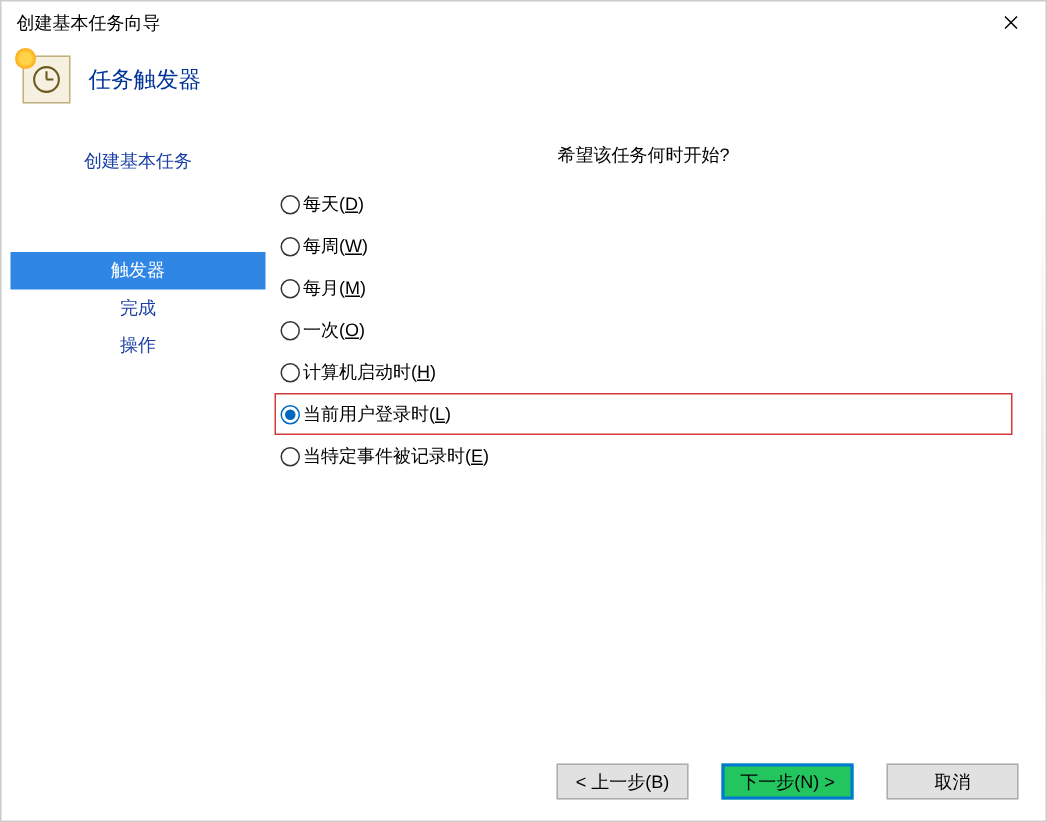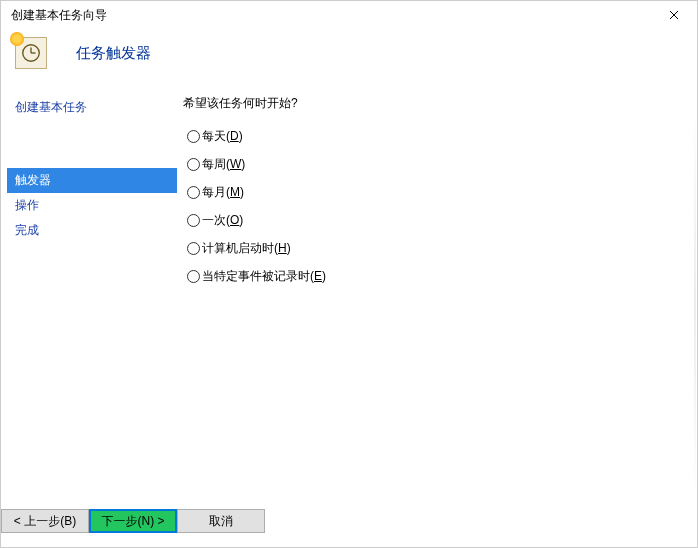--- a/index.html
+++ b/index.html
@@ -12,7 +12,7 @@
   .header-icon { width: 32px; height: 32px; background: #f5f0e0; border: 1px solid #c0b080; display: flex; align-items: center; justify-content: center; position: relative; }
   .header-icon::before { content: ""; position: absolute; top: -6px; left: -6px; width: 14px; height: 14px; background: radial-gradient(circle, #ffd24a 40%, #ff9a00 80%); border-radius: 50%; }
   .header-icon svg { width: 22px; height: 22px; }
-  .header-title { font-size: 15px; color: #003399; margin-left: 17px; }
+  .header-title { font-size: 15px; color: #003399; }
   .body { display: flex; flex: 1; }
   .sidebar { width: 176px; padding: 8px 0 0 6px; }
   .side-item { padding: 4px 8px; font-size: 12px; color: #1a3fa6; cursor: default; }

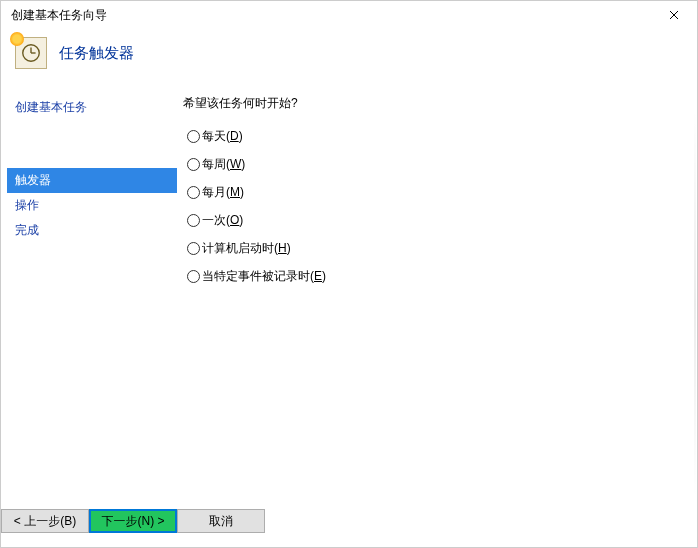--- a/index.html
+++ b/index.html
@@ -13,7 +13,7 @@
   .header-icon::before { content: ""; position: absolute; top: -6px; left: -6px; width: 14px; height: 14px; background: radial-gradient(circle, #ffd24a 40%, #ff9a00 80%); border-radius: 50%; }
   .header-icon svg { width: 22px; height: 22px; }
   .header-title { font-size: 15px; color: #003399; }
-  .body { display: flex; flex: 1; }
+  .body { display: flex; flex: 1; text-align: center; }
   .sidebar { width: 176px; padding: 8px 0 0 6px; }
   .side-item { padding: 4px 8px; font-size: 12px; color: #1a3fa6; cursor: default; }
   .side-item.selected { background: #2f86e5; color: #fff; margin-top: 48px; }

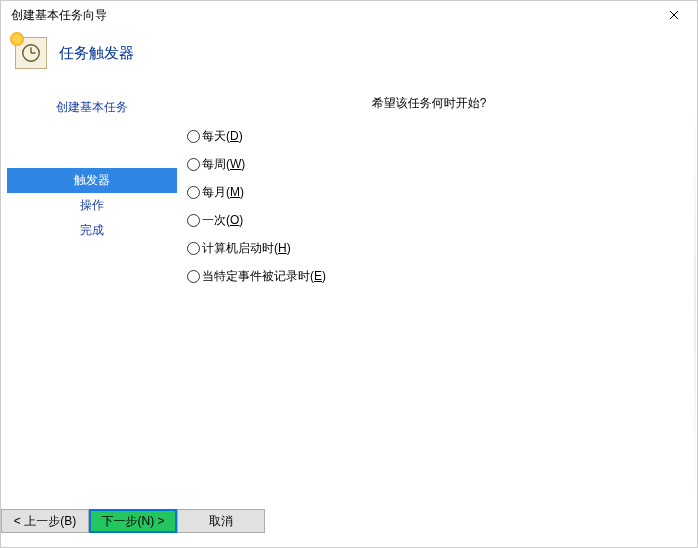--- a/index.html
+++ b/index.html
@@ -61,8 +61,8 @@
     <div class="sidebar">
         <div class="side-item">创建基本任务</div>
         <div class="side-item selected">触发器</div>
+        <div class="side-item">完成</div>
         <div class="side-item">操作</div>
-        <div class="side-item">完成</div>
       </div>
     <div class="content">
       <div class="prompt">希望该任务何时开始?</div>

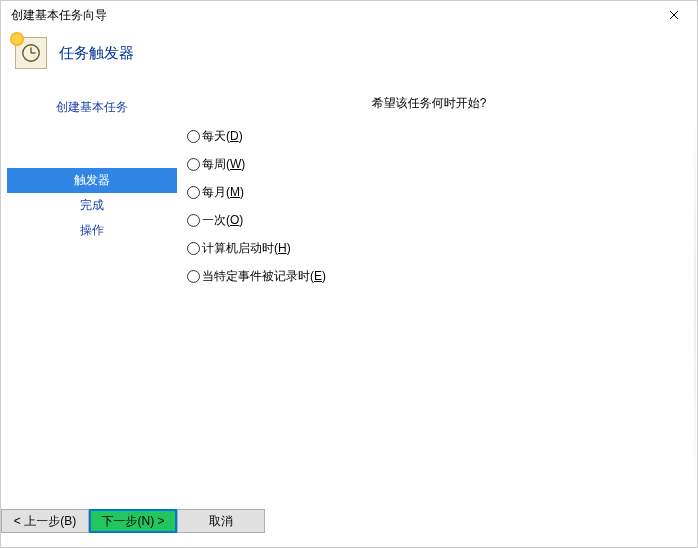--- a/index.html
+++ b/index.html
@@ -87,6 +87,10 @@
             <span class="radio"></span>
             <span class="radio-label">计算机启动时(<u>H</u>)</span>
           </div>
+          <div class="radio-row highlight">
+            <span class="radio checked"></span>
+            <span class="radio-label">当前用户登录时(<u>L</u>)</span>
+          </div>
           <div class="radio-row">
             <span class="radio"></span>
             <span class="radio-label">当特定事件被记录时(<u>E</u>)</span>

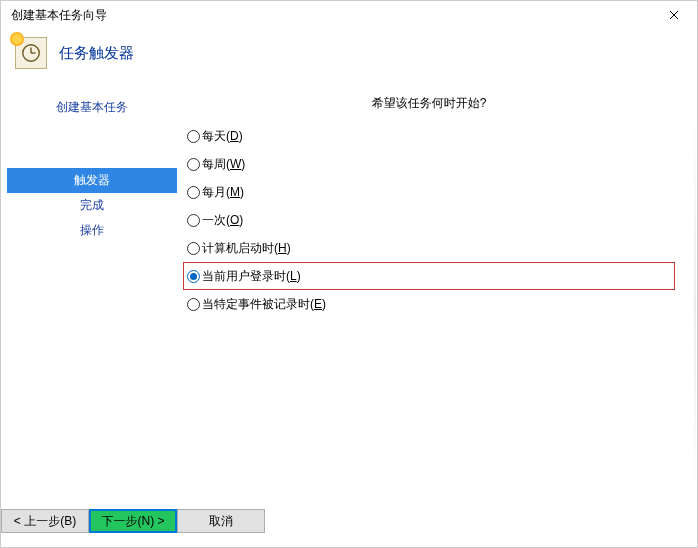--- a/index.html
+++ b/index.html
@@ -25,7 +25,7 @@
   .radio.checked { border-color: #0067c0; }
   .radio.checked::after { content: ""; width: 7px; height: 7px; background: #0067c0; border-radius: 50%; }
   .radio-label u { text-decoration: underline; }
-  .footer { display: flex; align-items: center; gap: 0; padding: 10px 18px 14px 0; }
+  .footer { display: flex; justify-content: flex-end; align-items: center; gap: 22px; padding: 10px 18px 14px 0; }
   .btn { min-width: 88px; height: 24px; padding: 0 10px; font-size: 12px; background: #e1e1e1; border: 1px solid #adadad; display: inline-flex; align-items: center; justify-content: center; cursor: default; }
   .btn.primary { border: 2px solid #0078d7; background: #22c55e; }
   .right-edge { position: absolute; right: 1px; top: 108px; bottom: 48px; width: 2px; background: linear-gradient(to bottom, transparent, rgba(0,0,0,0.08), transparent); }

